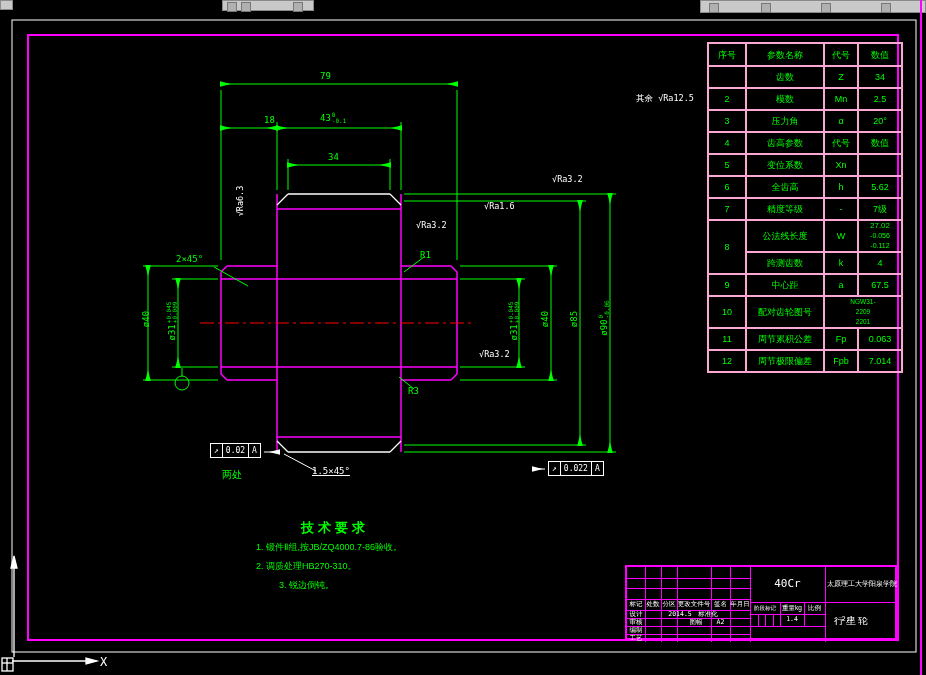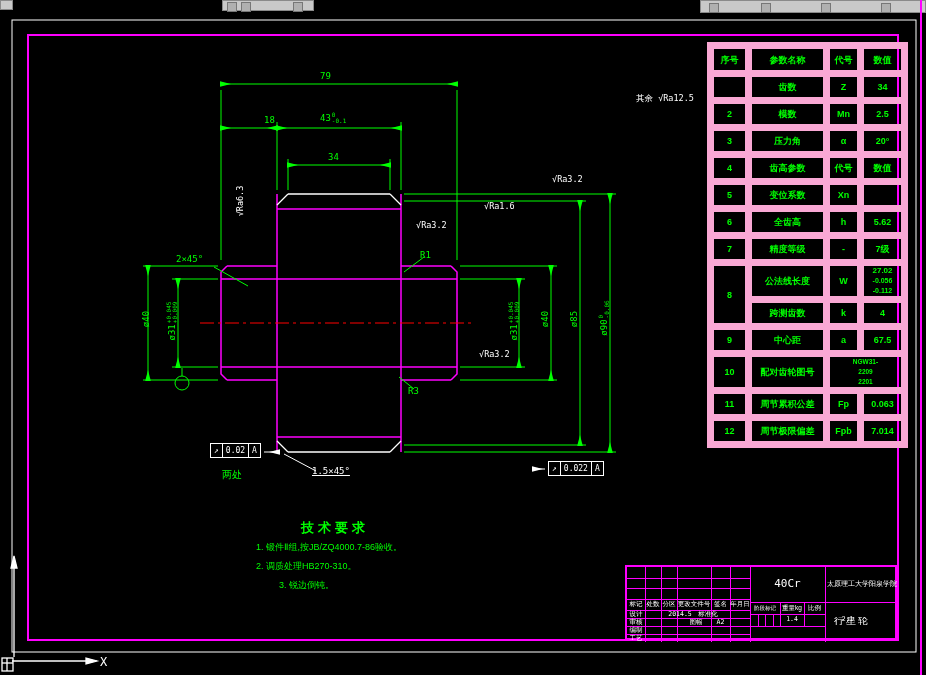--- a/index.html
+++ b/index.html
@@ -16,7 +16,7 @@
   
   #ptable{position:absolute;left:707px;top:42px;border-collapse:collapse;
           color:#00ff00;font-size:9px;text-align:center;}
-  #ptable td{border:7px solid #f9a8d4;height:20px;padding:0;line-height:10px;overflow:hidden;font-weight:bold;}
+  #ptable td{border:2px solid #f9a8d4;height:20px;padding:0;line-height:10px;overflow:hidden;}
   #ptable tr.hd td{height:21px;}
   .wtolcell{font-size:7px;line-height:6px;}
   .wtolcell .mv{font-size:8px;}

